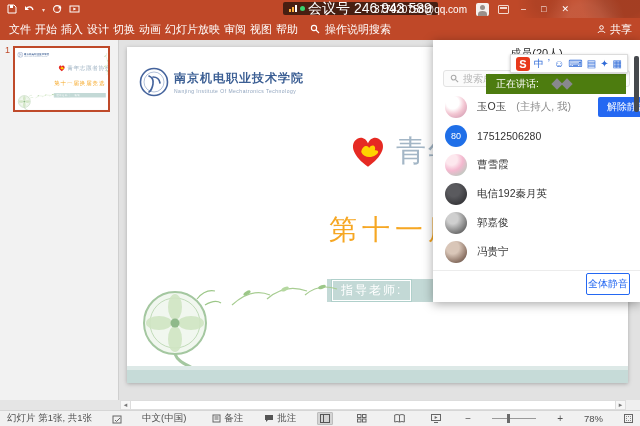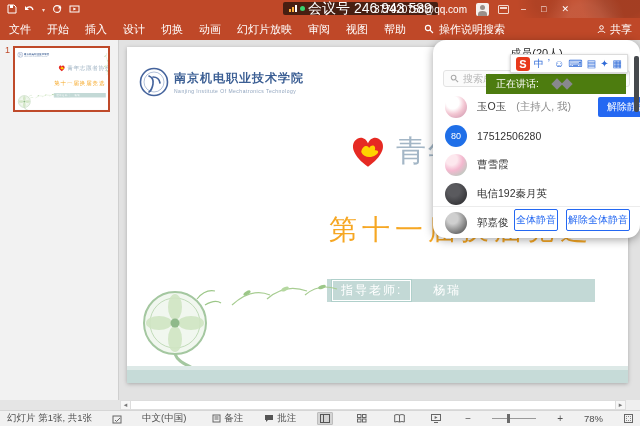--- a/index.html
+++ b/index.html
@@ -33,7 +33,7 @@
 
   
   .ribbon { position:absolute; left:0; top:18px; width:640px; height:22px; background:#bf4828; display:flex; align-items:center; }
-  .rtab { color:#fff; font-size:11px; padding:0 8px; line-height:22px; white-space:nowrap; }
+  .rtab { color:#fff; font-size:11px; padding:0 2px; line-height:22px; white-space:nowrap; }
   .rtab.file { padding-left:9px; }
   .rsearch { display:flex; align-items:center; gap:5px; margin-left:10px; color:#fff; font-size:11px; }
   .rshare { position:absolute; right:8px; top:0; height:22px; display:flex; align-items:center; gap:4px; color:#fff; font-size:11px; }

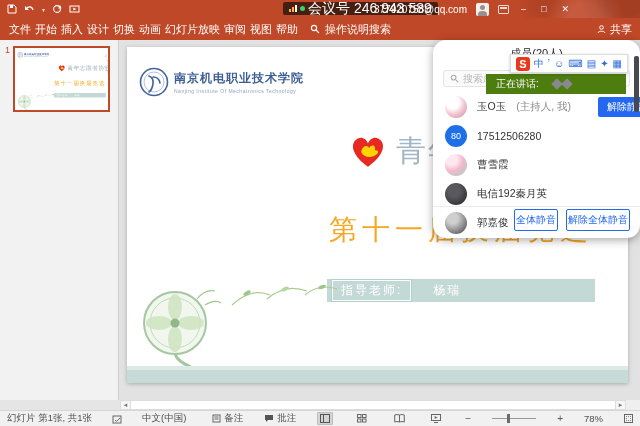--- a/index.html
+++ b/index.html
@@ -64,7 +64,7 @@
   .plant { position:absolute; right:12px; top:24px; }
 
   
-  .mpanel { position:absolute; left:433px; top:0; width:207px; height:198px; background:#fff; border-radius:13px;
+  .mpanel { position:absolute; left:433px; top:0; width:207px; height:262px; background:#fff; border-radius:0;
     box-shadow:0 2px 10px rgba(0,0,0,.35); overflow:hidden; z-index:5; }
   .mp-title { text-align:center; font-size:11px; color:#262626; padding-top:6px; }
   .mp-search { position:absolute; left:10px; top:30px; right:10px; height:17px; border:1px solid #e3e3e3; background:#fbfbfb;

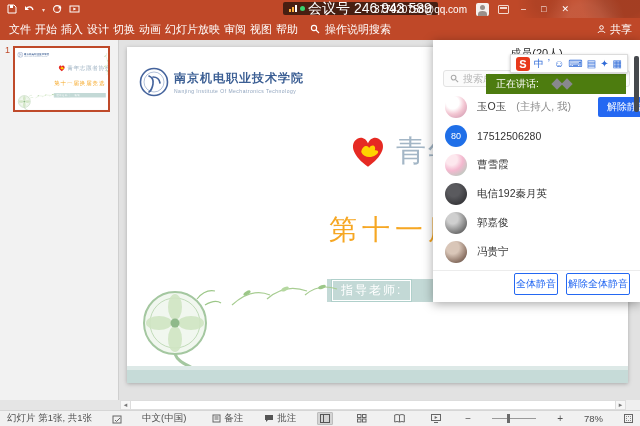--- a/index.html
+++ b/index.html
@@ -384,7 +384,6 @@
     <div class="mp-div"></div>
     <div class="mp-footer">
       <button class="mp-btn">全体静音</button>
-      <button class="mp-btn">解除全体静音</button>
     </div>
   </div>
 </div>

